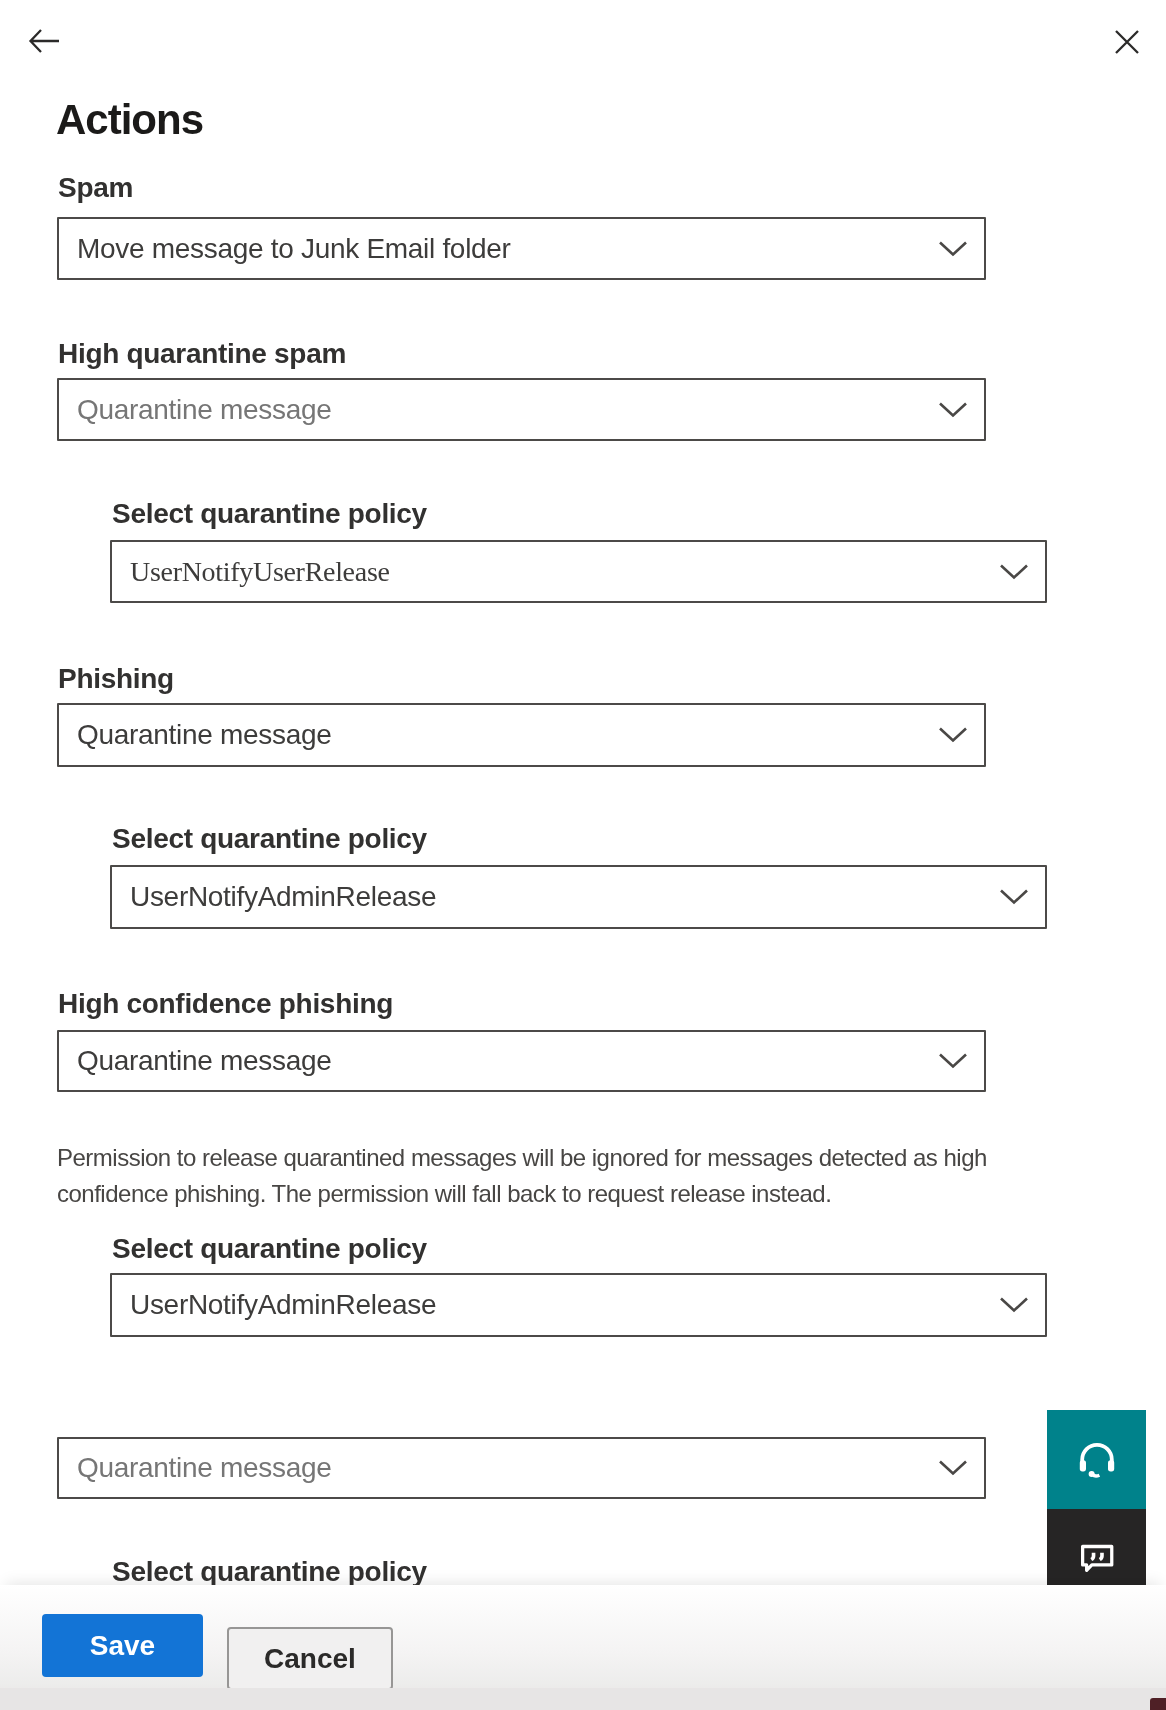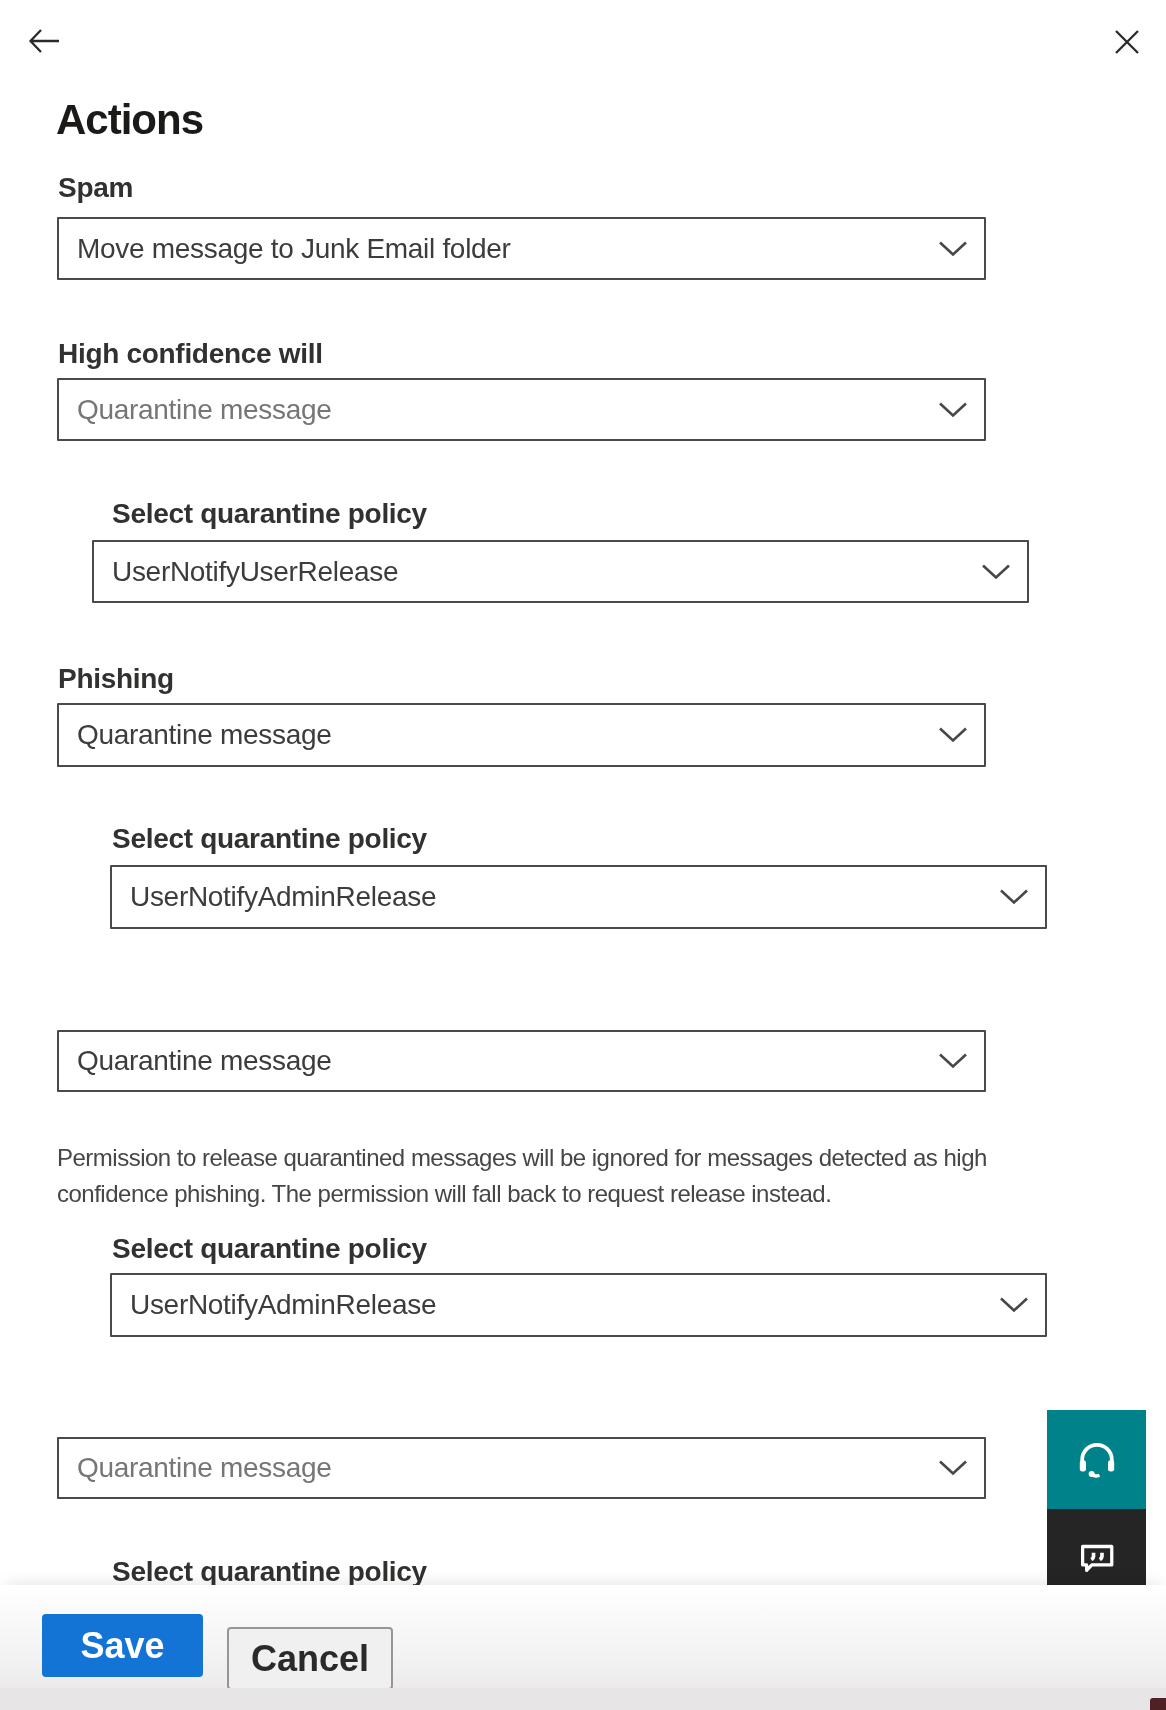--- a/index.html
+++ b/index.html
@@ -72,7 +72,7 @@
     </svg>
   </div>
 
-  <div class="lbl abs" style="left:58px;top:338px;">High confidence will</div>
+  <div class="lbl abs" style="left:58px;top:338px;">High quarantine spam</div>
   <div class="dd muted abs" style="left:57px;top:378px;width:929px;height:63px;">
     <span class="ddv">Quarantine message</span>
     <svg class="chev" width="30" height="17" viewBox="0 0 30 17">

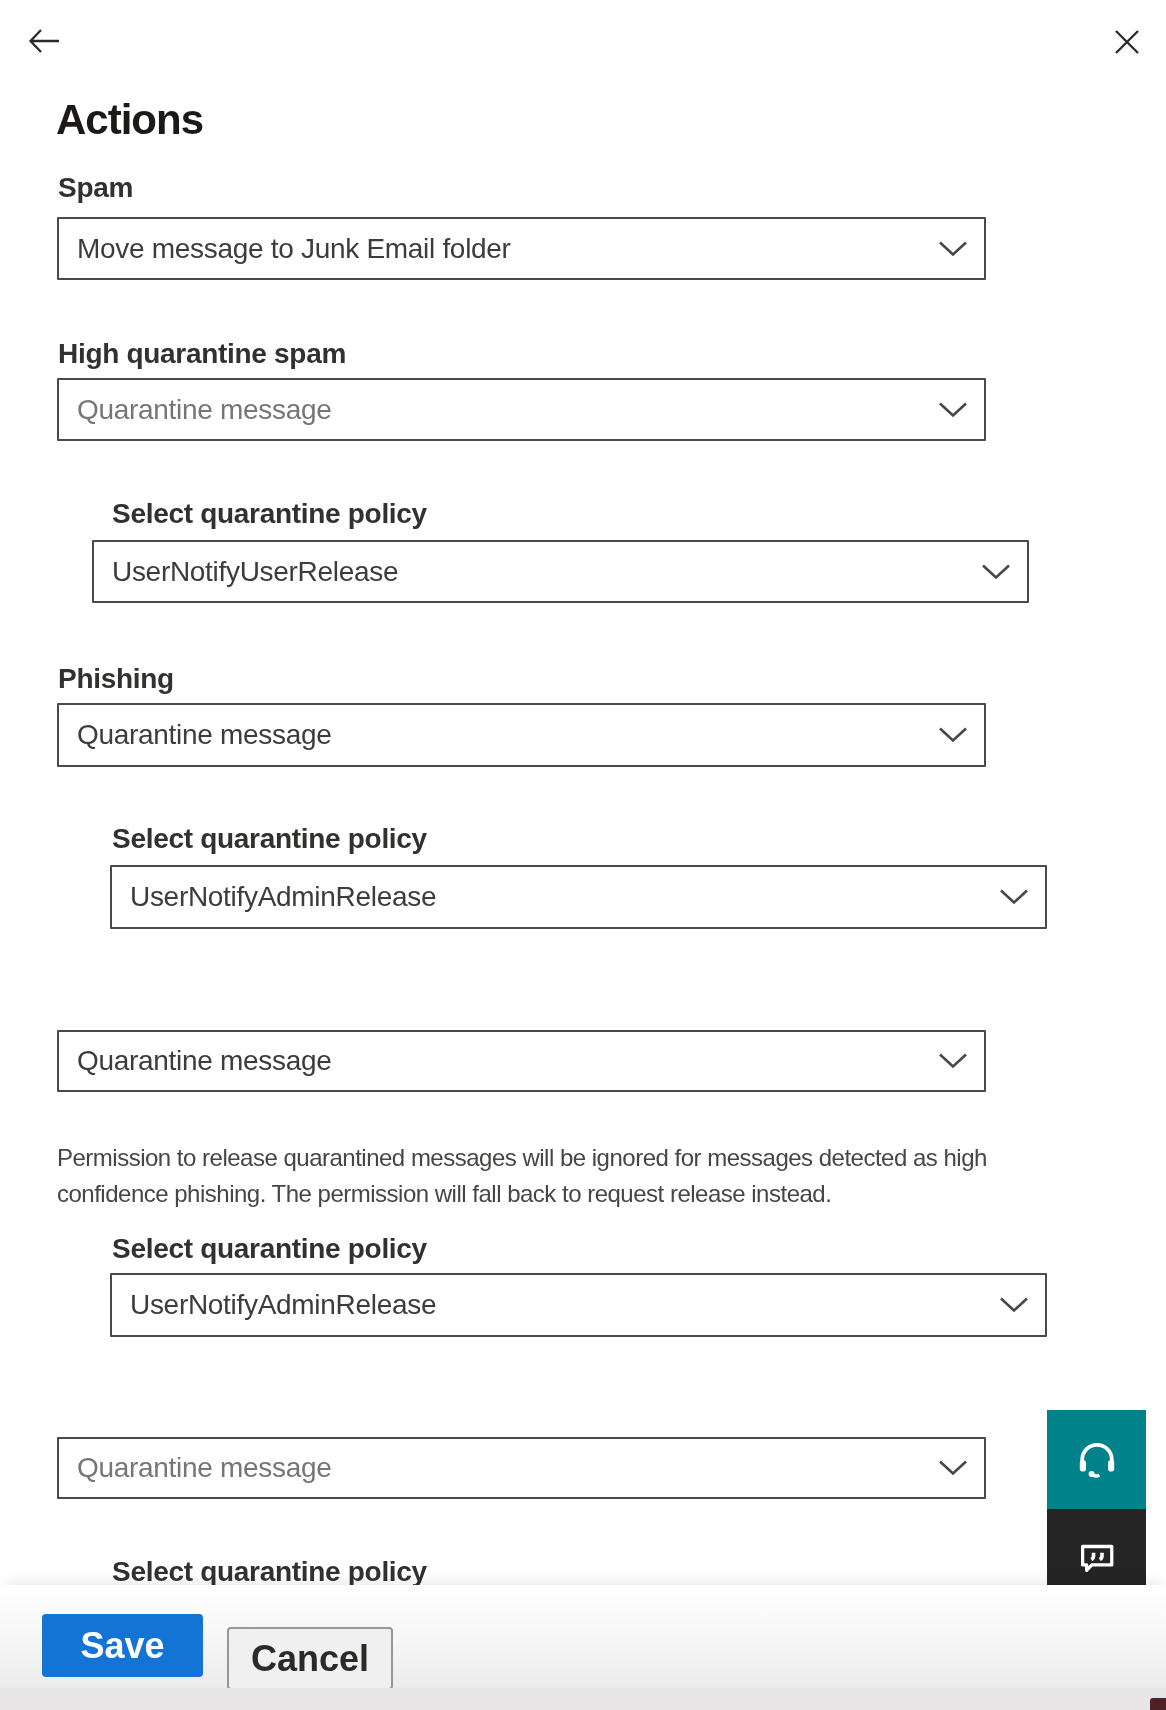--- a/index.html
+++ b/index.html
@@ -81,7 +81,7 @@
   </div>
 
   <div class="lbl abs" style="left:112px;top:498px;">Select quarantine policy</div>
-  <div class="dd abs" style="left:92px;top:540px;width:937px;height:63px;">
+  <div class="dd abs" style="left:110px;top:540px;width:937px;height:63px;font-family:Liberation Serif, serif;">
     <span class="ddv">UserNotifyUserRelease</span>
     <svg class="chev" width="30" height="17" viewBox="0 0 30 17">
       <polyline points="2,2 15,14 28,2" fill="none" stroke="#4a4846" stroke-width="2.6"></polyline>

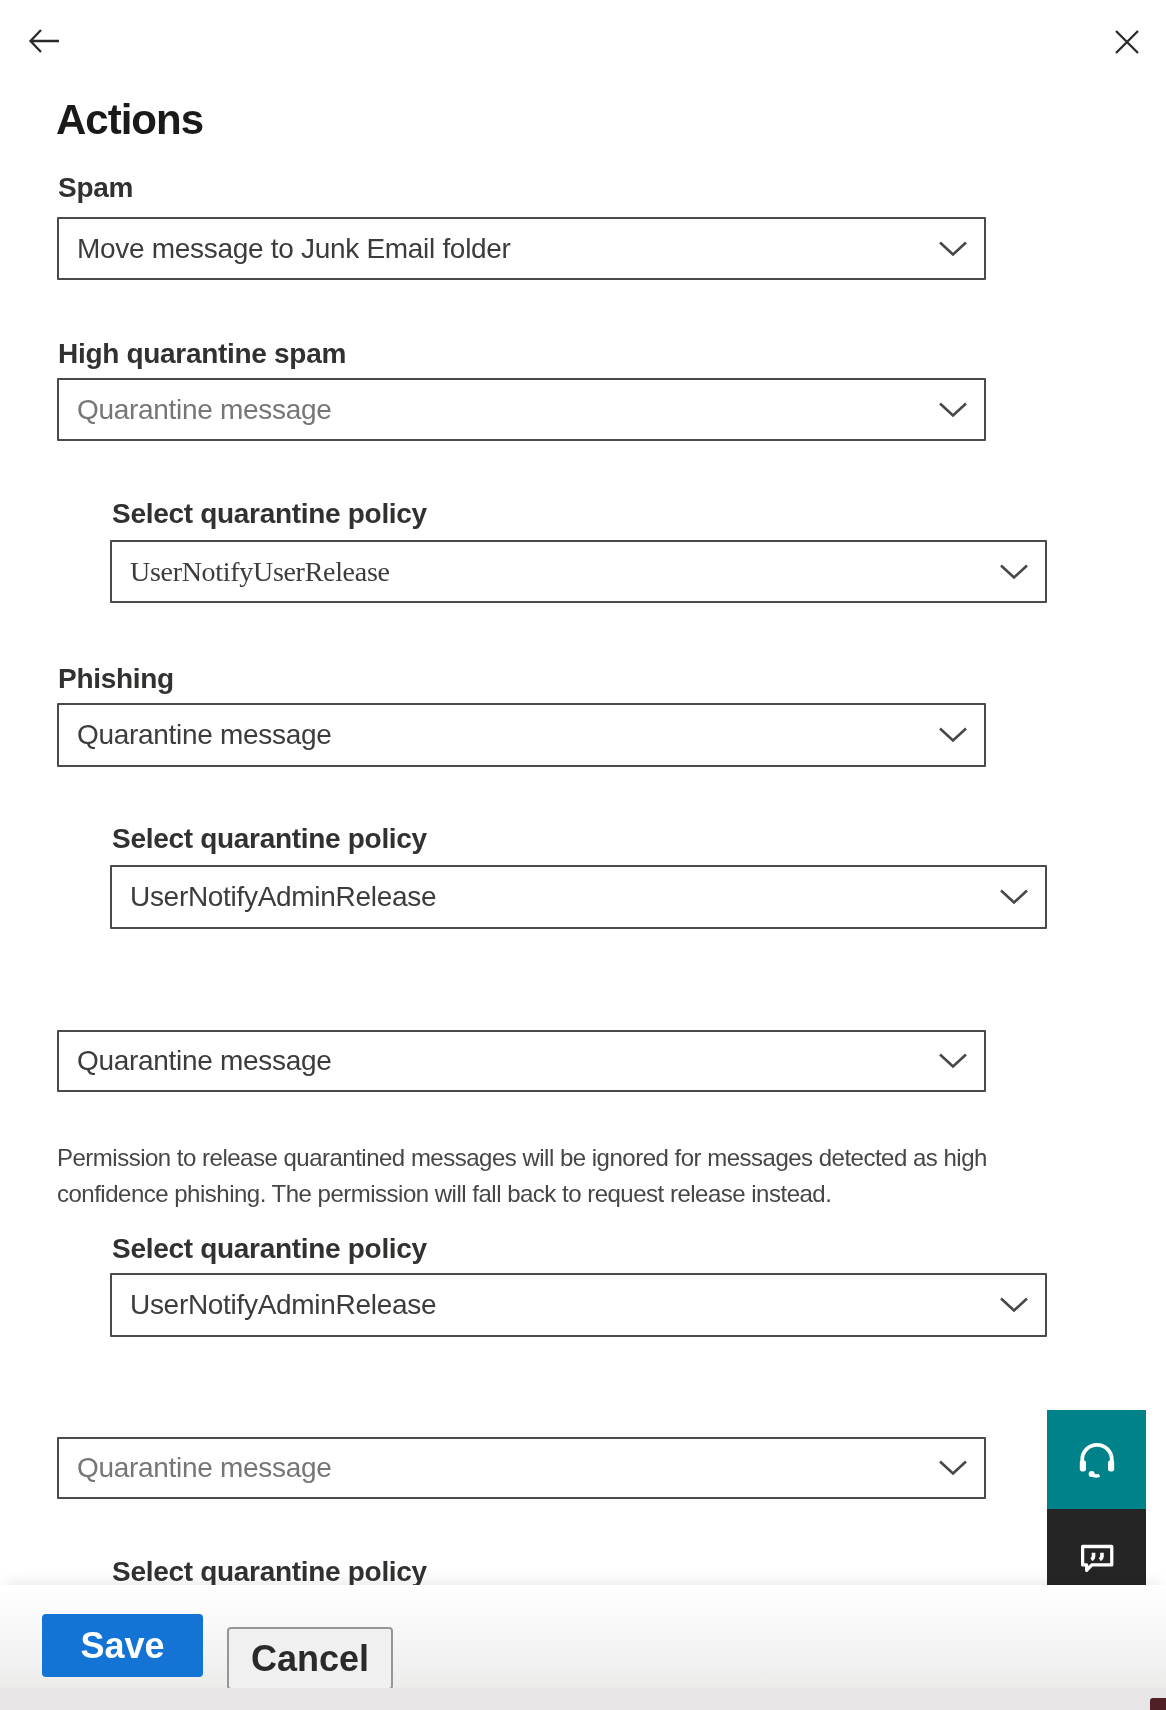--- a/index.html
+++ b/index.html
@@ -104,6 +104,7 @@
     </svg>
   </div>
 
+  <div class="lbl abs" style="left:58px;top:988px;">High confidence phishing</div>
   <div class="dd abs" style="left:57px;top:1030px;width:929px;height:62px;">
     <span class="ddv">Quarantine message</span>
     <svg class="chev" width="30" height="17" viewBox="0 0 30 17">

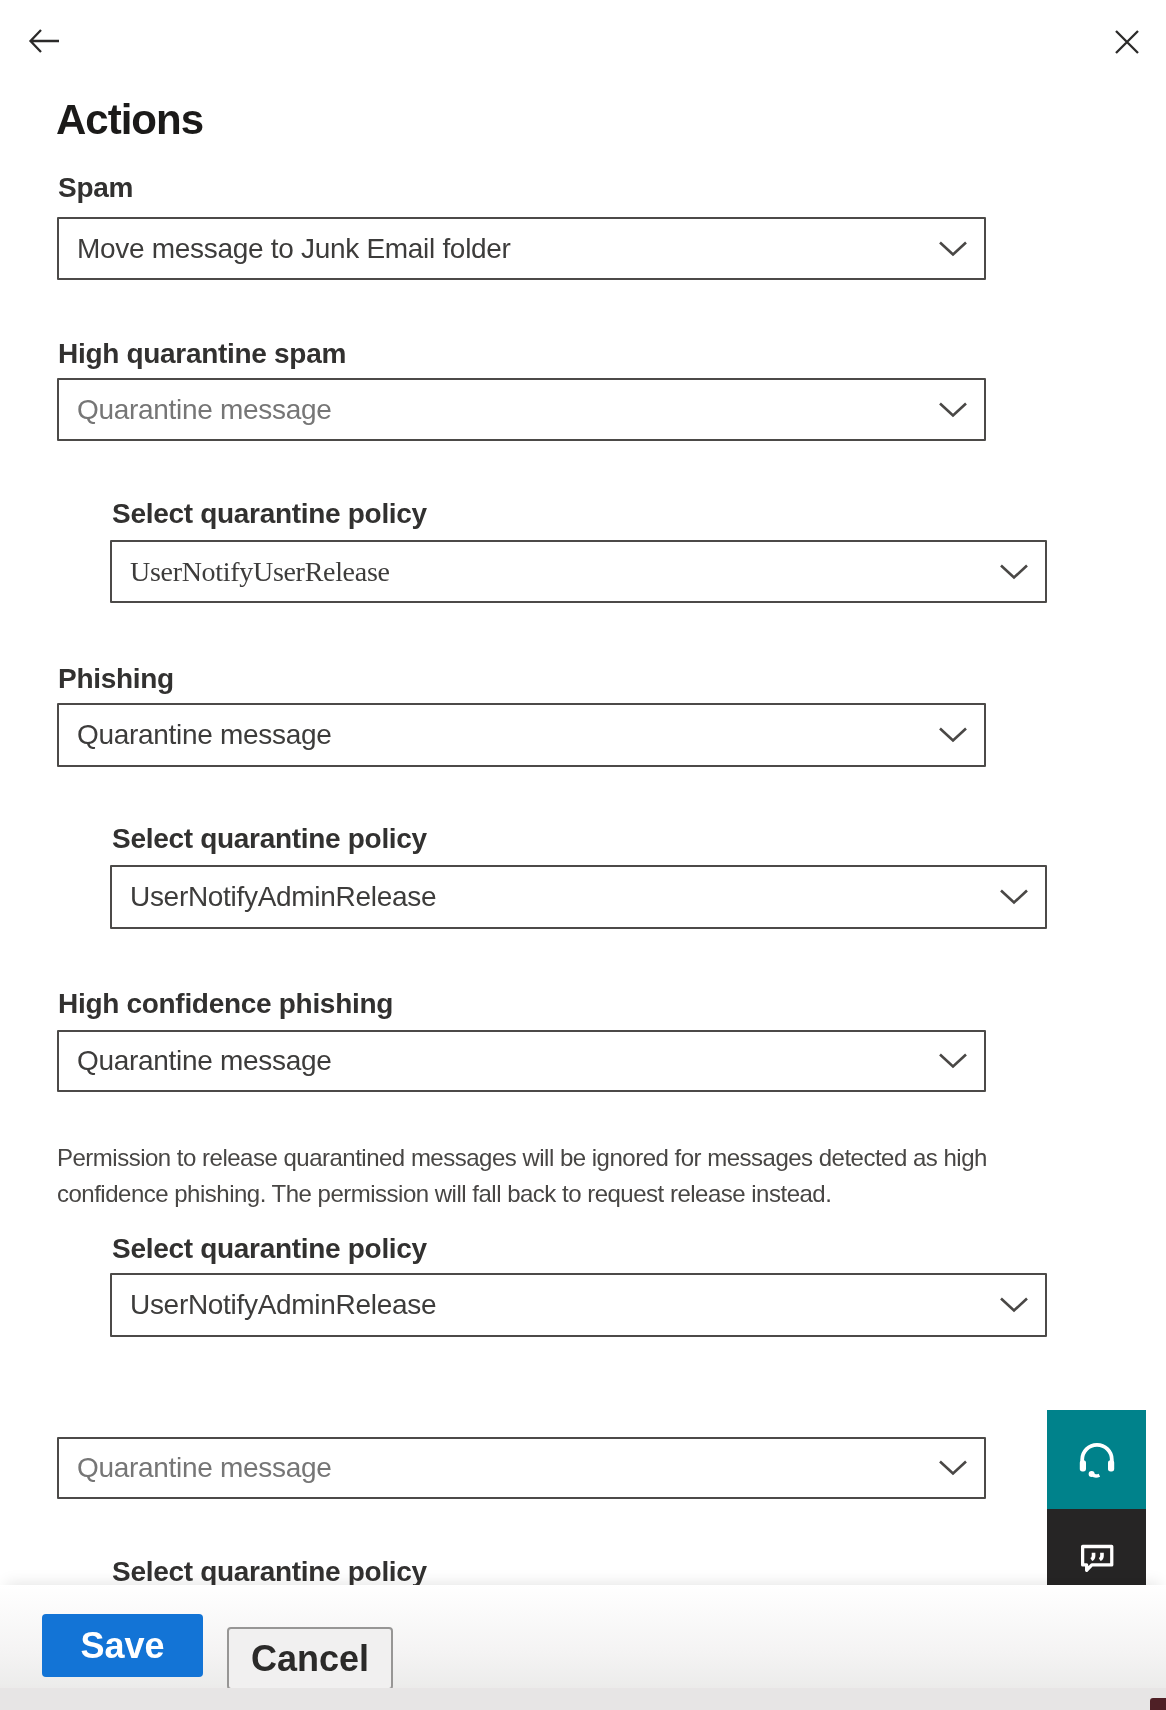--- a/index.html
+++ b/index.html
@@ -33,7 +33,7 @@
             background:linear-gradient(to bottom,#ffffff 0%,#f4f3f3 55%,#ededec 78%,#e6e4e4 100%);
             box-shadow:0 -8px 14px -6px rgba(0,0,0,0.10); }
   .footer-band { position:absolute; left:0; bottom:0; width:100%; height:22px; background:#e7e5e5; }
-  .btn { font-size:36px; font-weight:600; border-radius:4px; cursor:pointer;
+  .btn { font-size:28px; font-weight:600; border-radius:4px; cursor:pointer;
          display:flex; align-items:center; justify-content:center; }
   .btn-save { background:#1374d6; color:#ffffff; border:none; }
   .btn-cancel { background:#f1f0f0; color:#2b2a29; border:2px solid #979695; }

